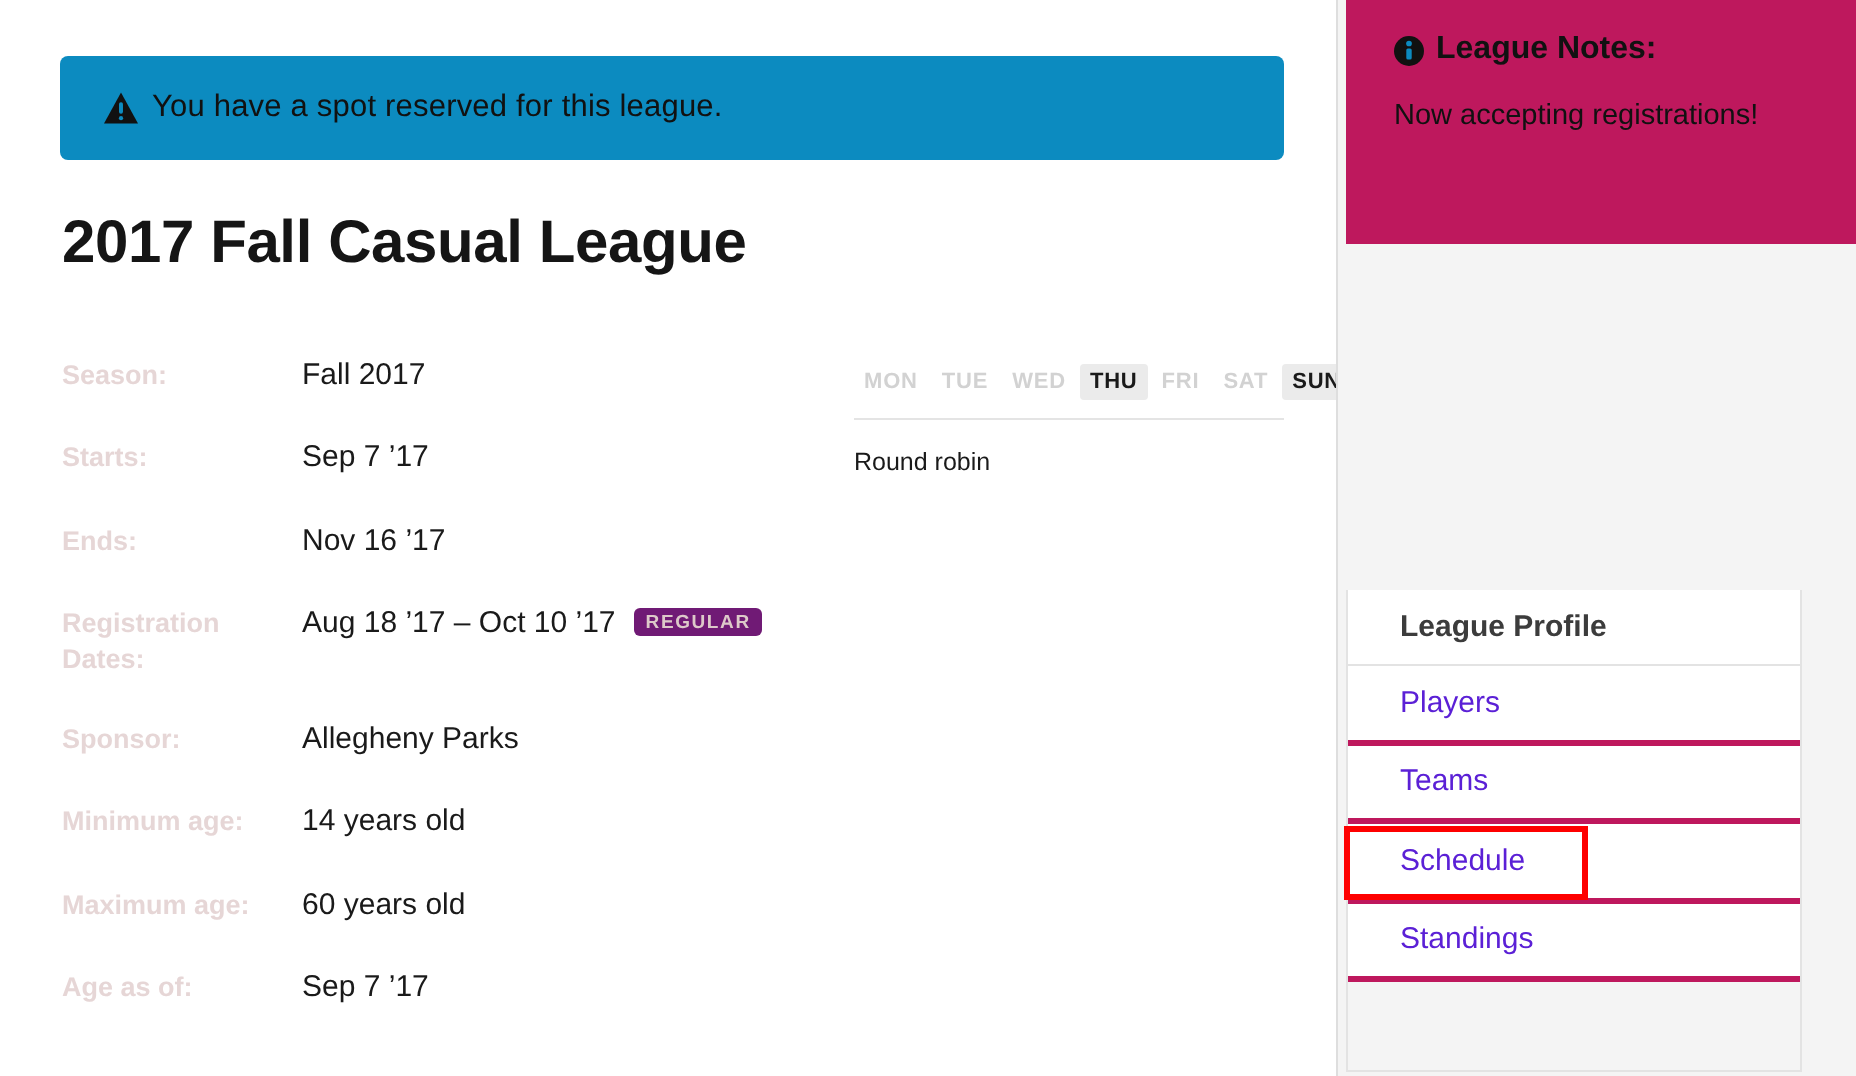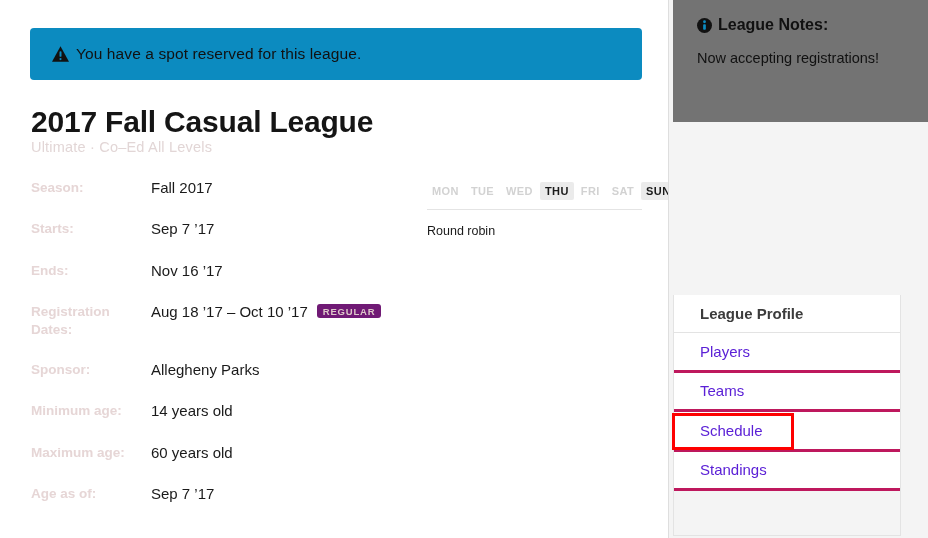--- a/index.html
+++ b/index.html
@@ -169,7 +169,7 @@
     top: 0;
     width: 256px;
     height: 122px;
-    background: #737373;
+    background: #be185d;
     box-sizing: border-box;
     padding: 16px 20px 0 24px;
   }

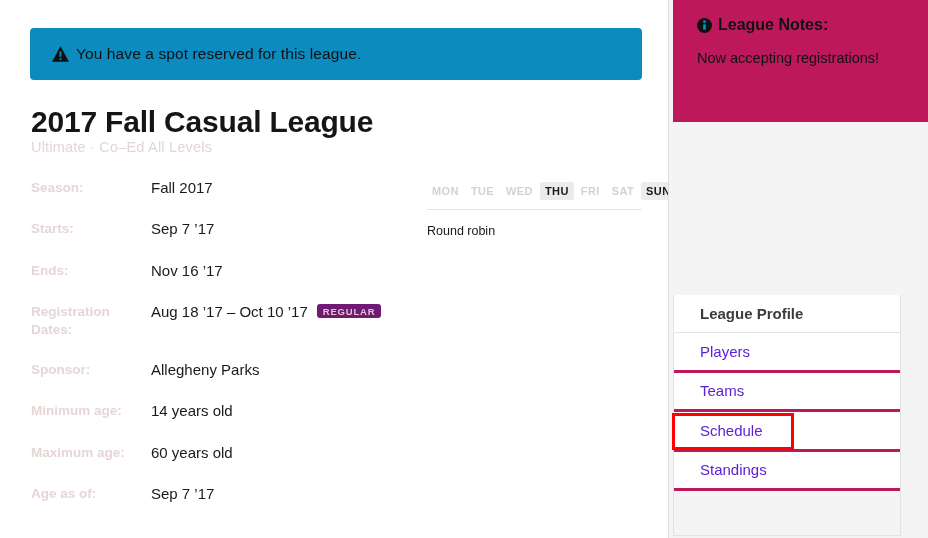--- a/index.html
+++ b/index.html
@@ -309,7 +309,6 @@
   </div>
 
   <div class="page-title">2017 Fall Casual League</div>
-  <div class="page-subtitle">Ultimate · Co–Ed All Levels</div>
 
   <div class="details">
     <div class="detail-row">

